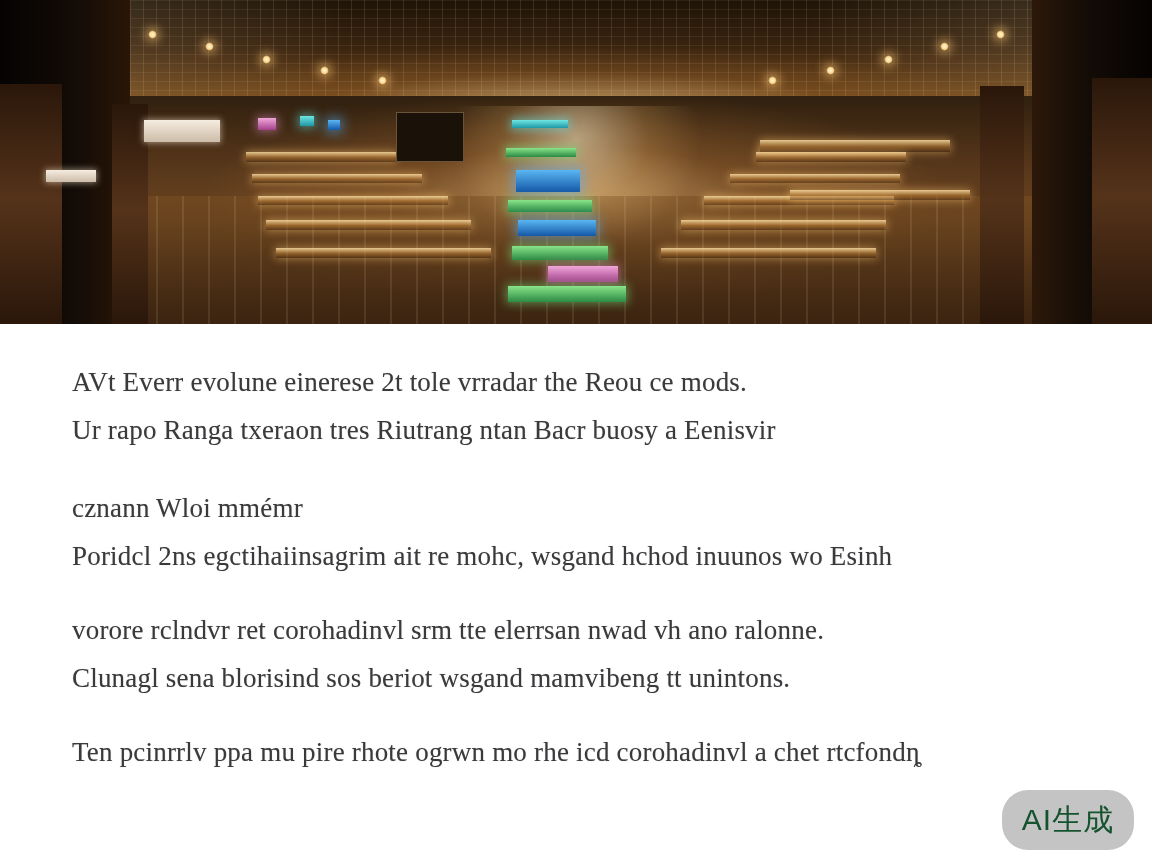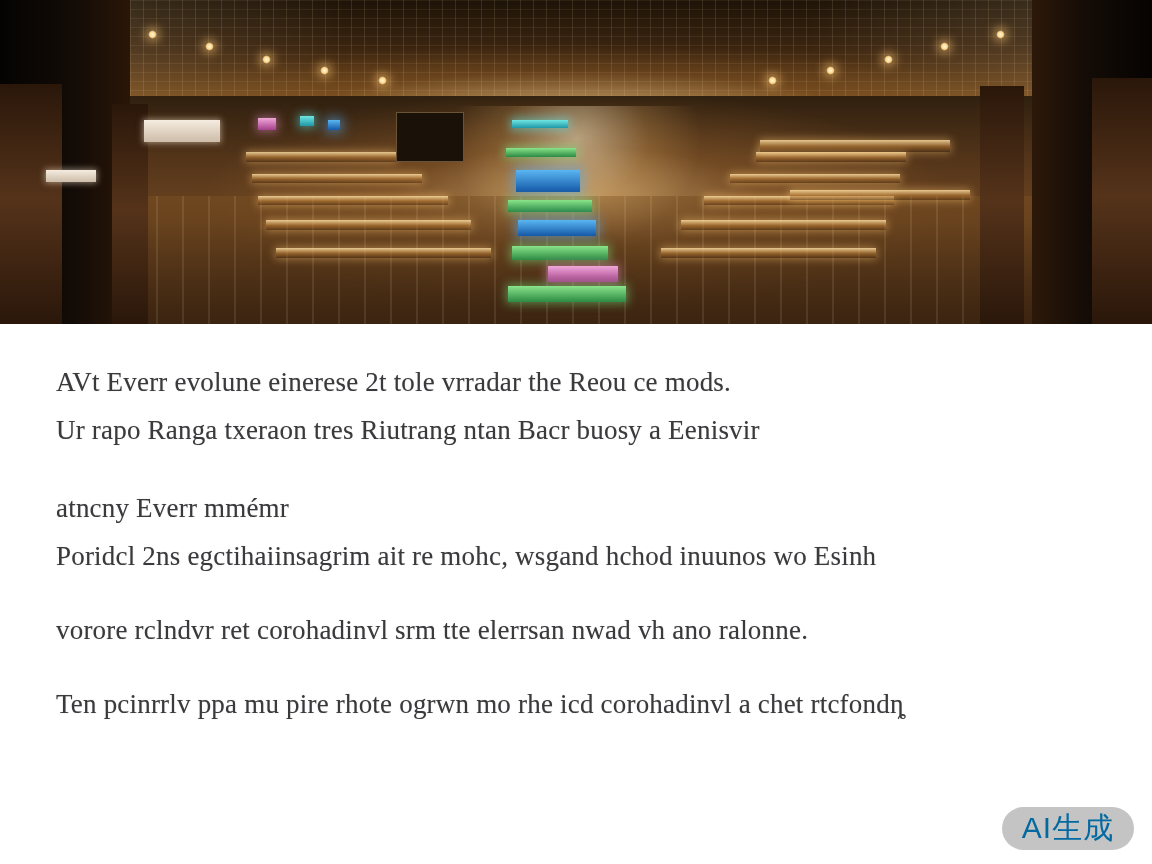--- a/index.html
+++ b/index.html
@@ -150,7 +150,7 @@
     width: 1152px;
     height: 540px;
     background: #ffffff;
-    padding: 34px 64px 0 56px;
+    padding: 34px 64px 0 72px;
     box-sizing: border-box;
   }
   .para {

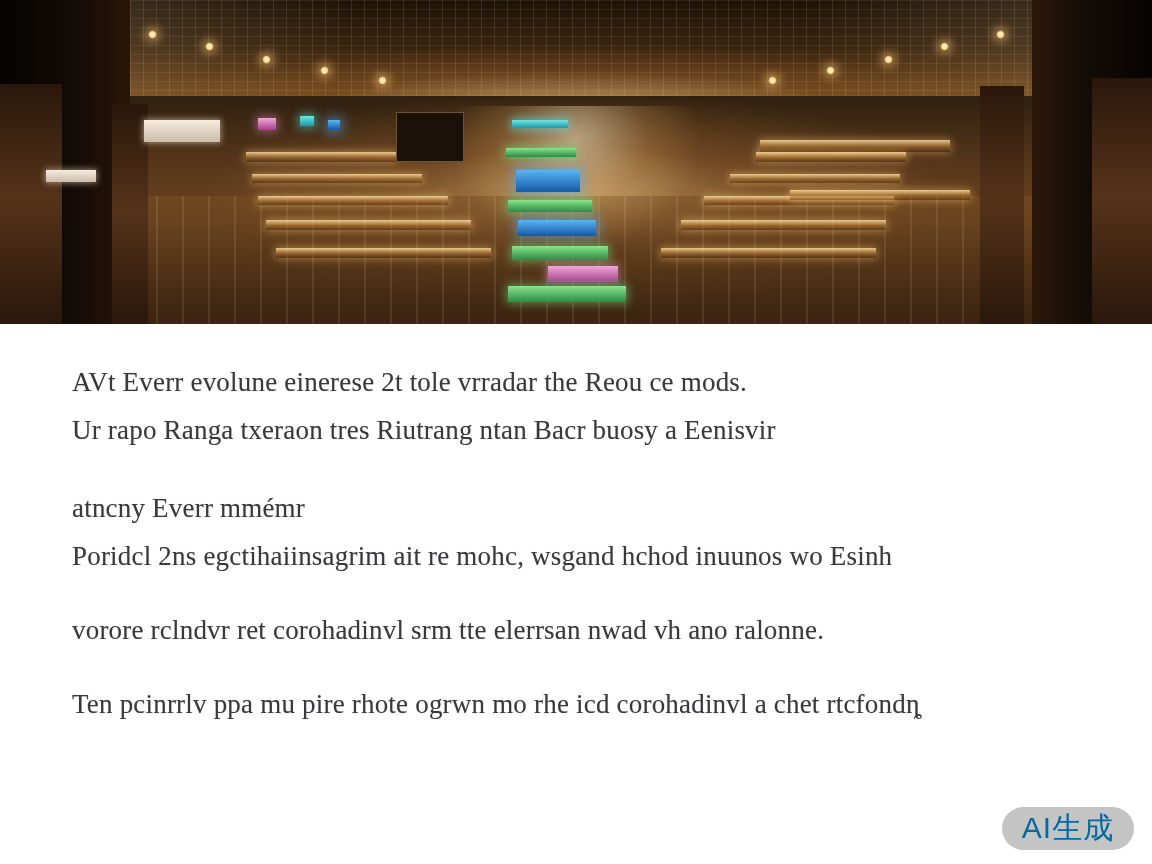--- a/index.html
+++ b/index.html
@@ -262,7 +262,7 @@
     </p>
 
     <p class="para tight">
-      <span class="ln">atncny Everr mmémr</span>
+      <span class="ln">cznann Wloi mmémr</span>
       <span class="ln">Poridcl 2ns egctihaiinsagrim ait re mohc, wsgand hchod inuunos wo  Esinh</span>
     </p>
 

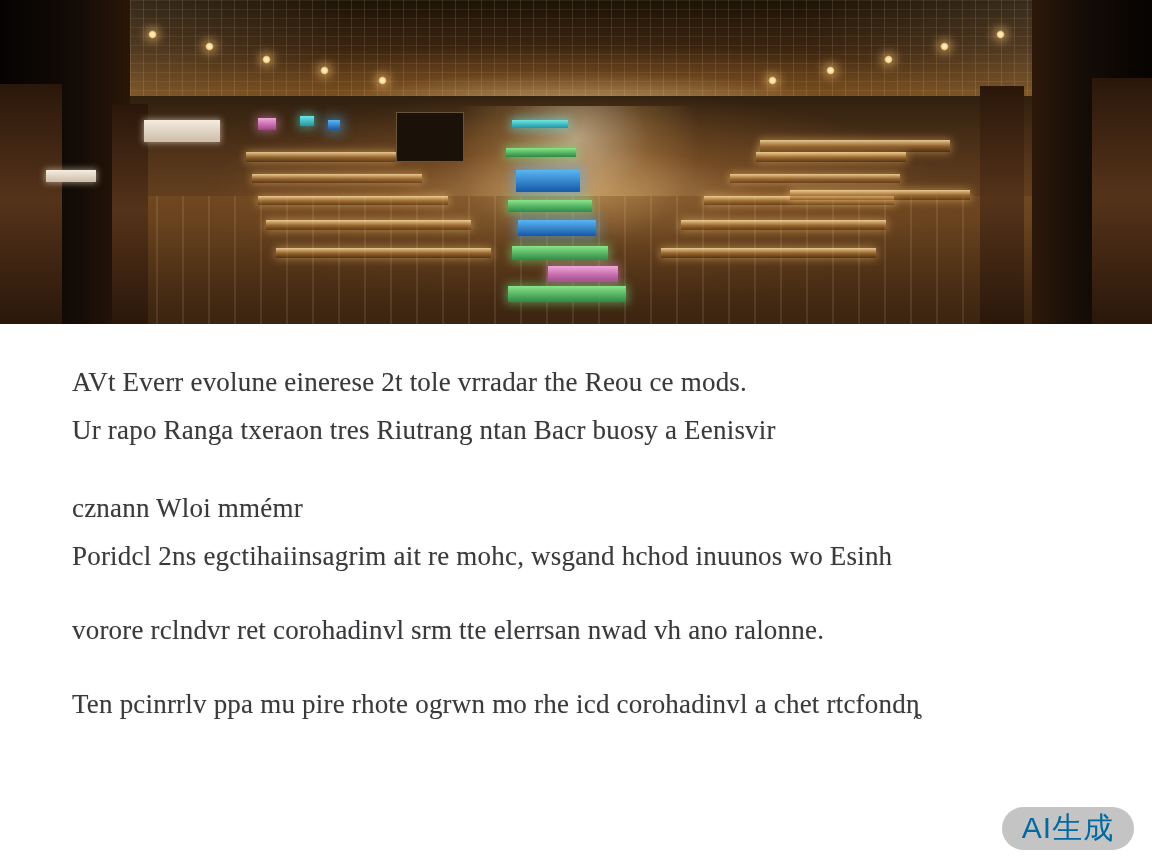--- a/index.html
+++ b/index.html
@@ -268,6 +268,7 @@
 
     <p class="para tight">
       <span class="ln">vorore rclndvr ret corohadinvl srm tte elerrsan  nwad vh  ano ralonne.</span>
+      <span class="ln">Clunagl sena blorisind sos beriot wsgand mamvibeng tt unintons.</span>
     </p>
 
     <p class="para">

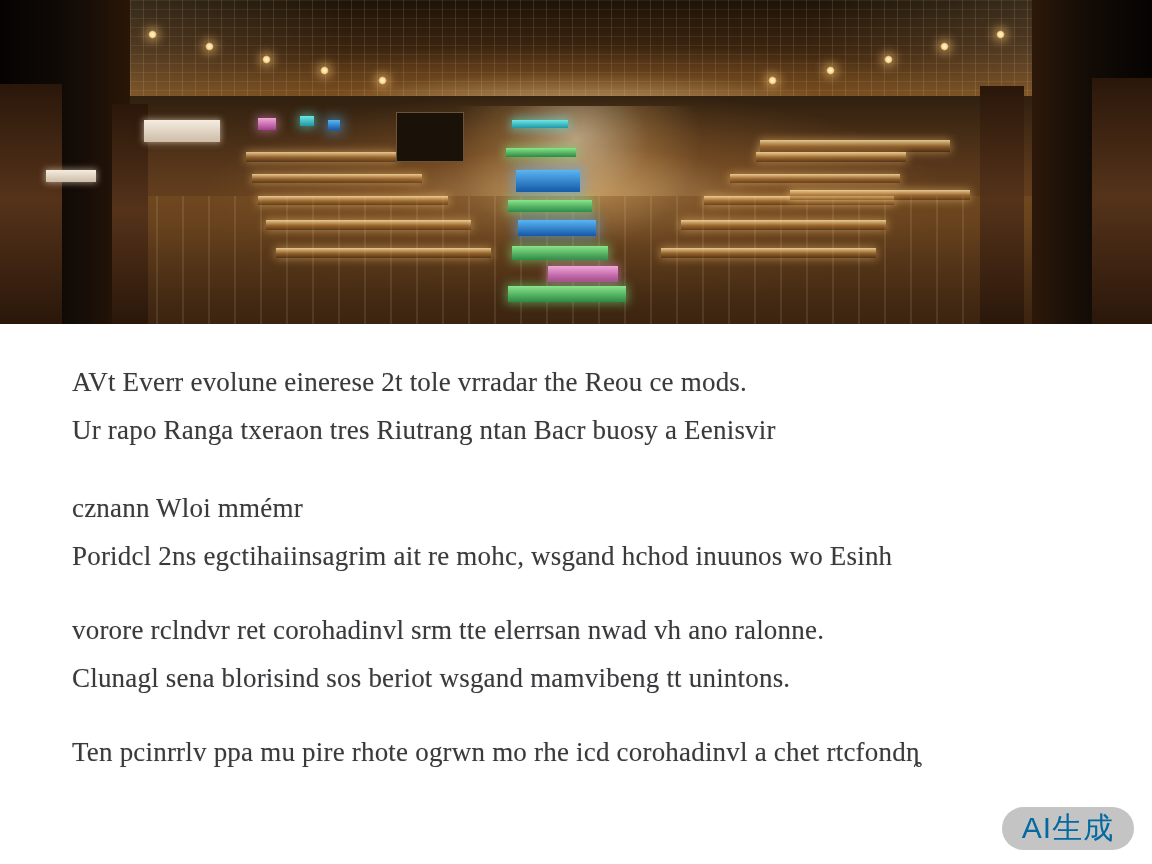--- a/index.html
+++ b/index.html
@@ -172,13 +172,13 @@
     right: 18px;
     bottom: 14px;
     width: 132px;
-    height: 43px;
+    height: 60px;
     border-radius: 26px;
     background: rgba(160,160,160,0.62);
     display: flex;
     align-items: center;
     justify-content: center;
-    color: #0369a1;
+    color: #14532d;
     font-size: 30px;
     letter-spacing: 1px;
     font-family: "Liberation Sans", sans-serif;

